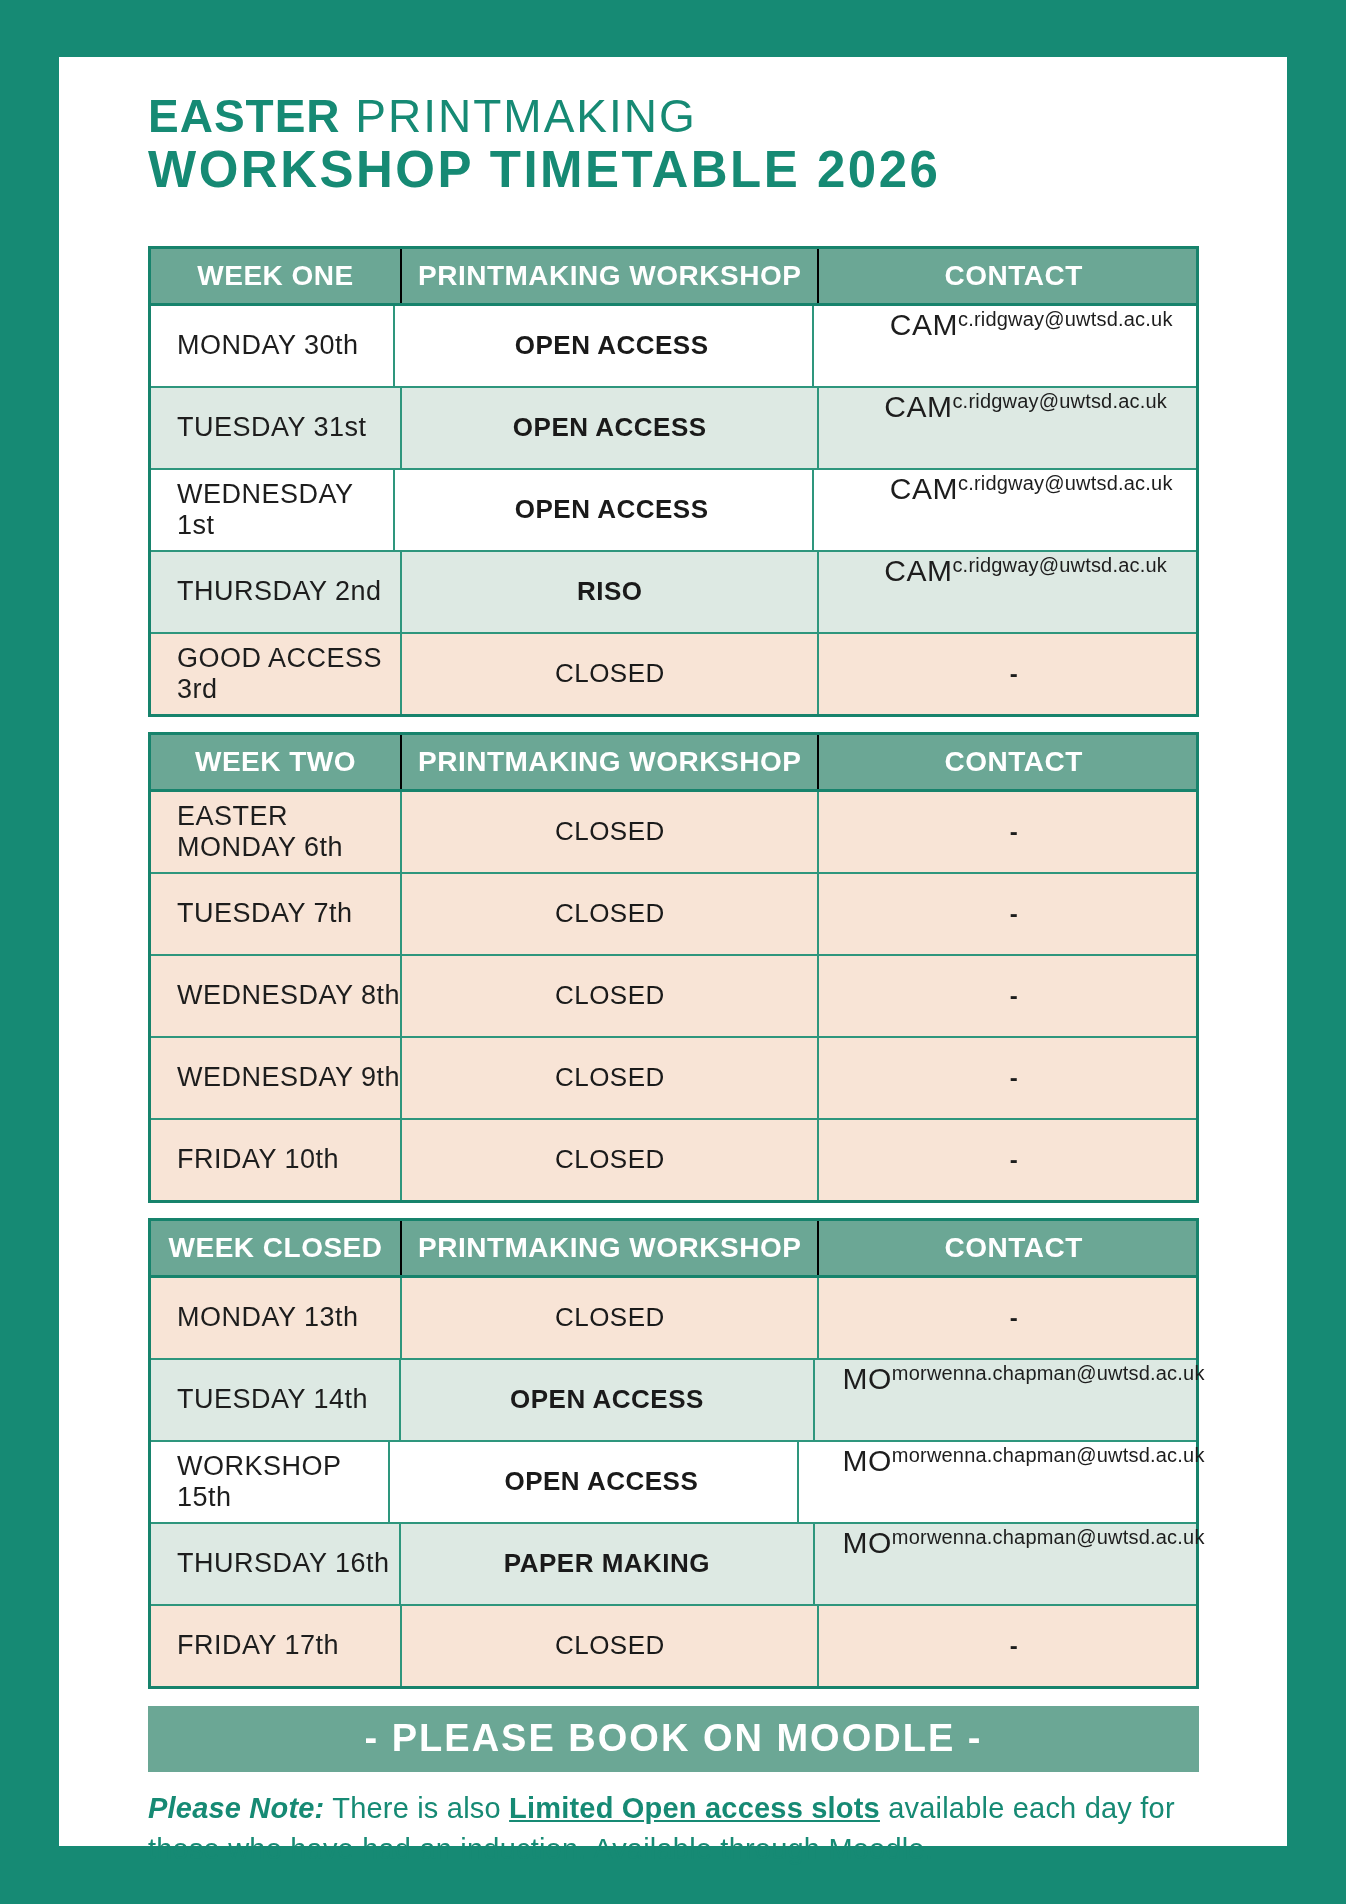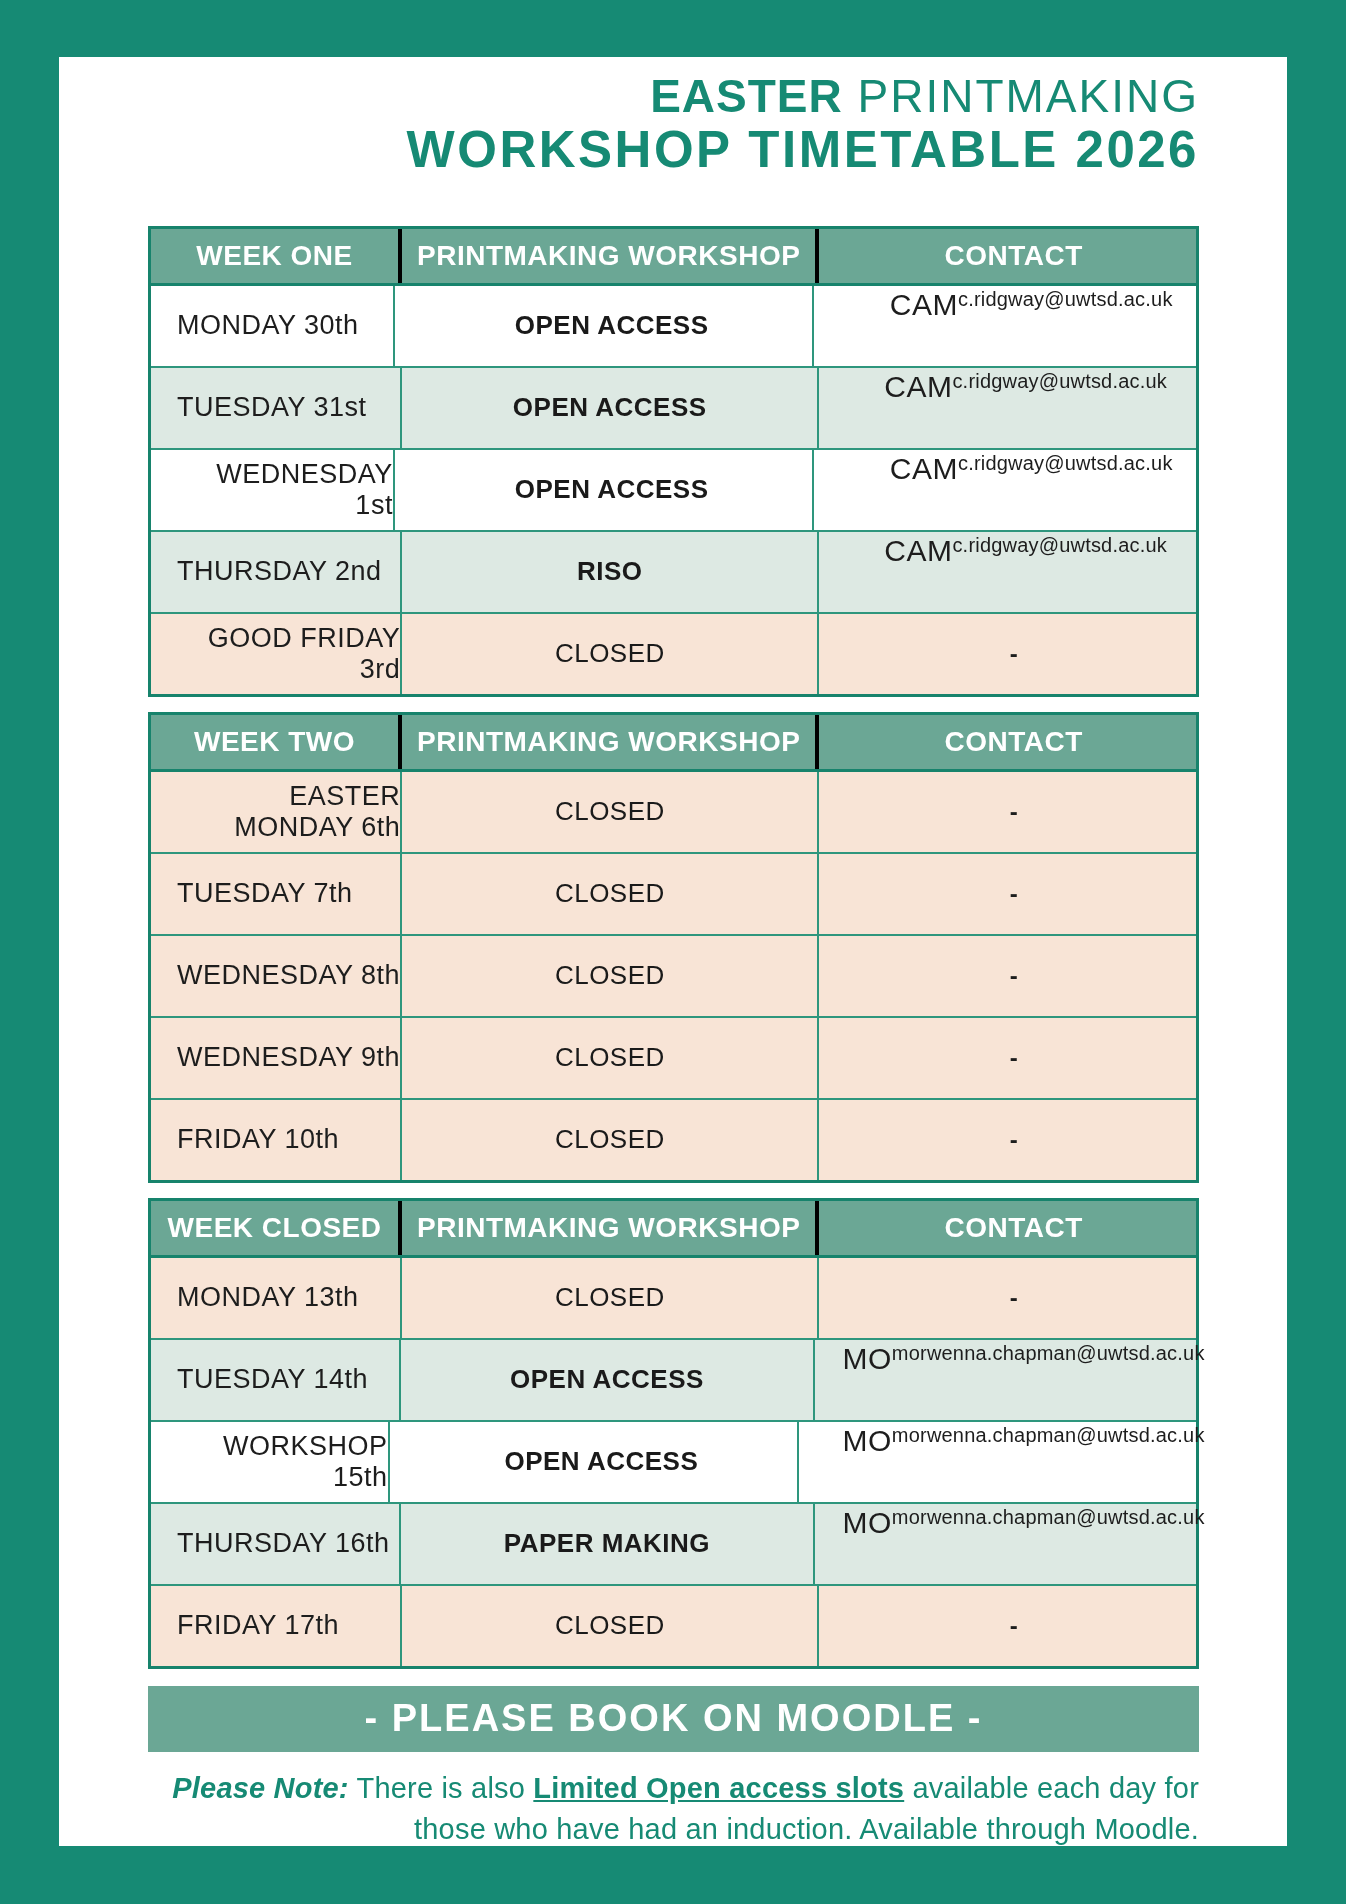--- a/index.html
+++ b/index.html
@@ -6,7 +6,7 @@
   body{font-family:"Liberation Sans", sans-serif; background:#555;}
   .screen{position:relative; width:1346px; height:1904px; background:#168a74; overflow:hidden;}
   .page{position:absolute; left:59px; top:57px; width:1228px; height:1789px; background:#ffffff;}
-  .content{padding:16px 88px 0 89px;text-align:right;}
+  .content{padding:36px 88px 0 89px;}
 
   
   .title{color:#168a74; line-height:1.02; margin:0 0 50px 0;}

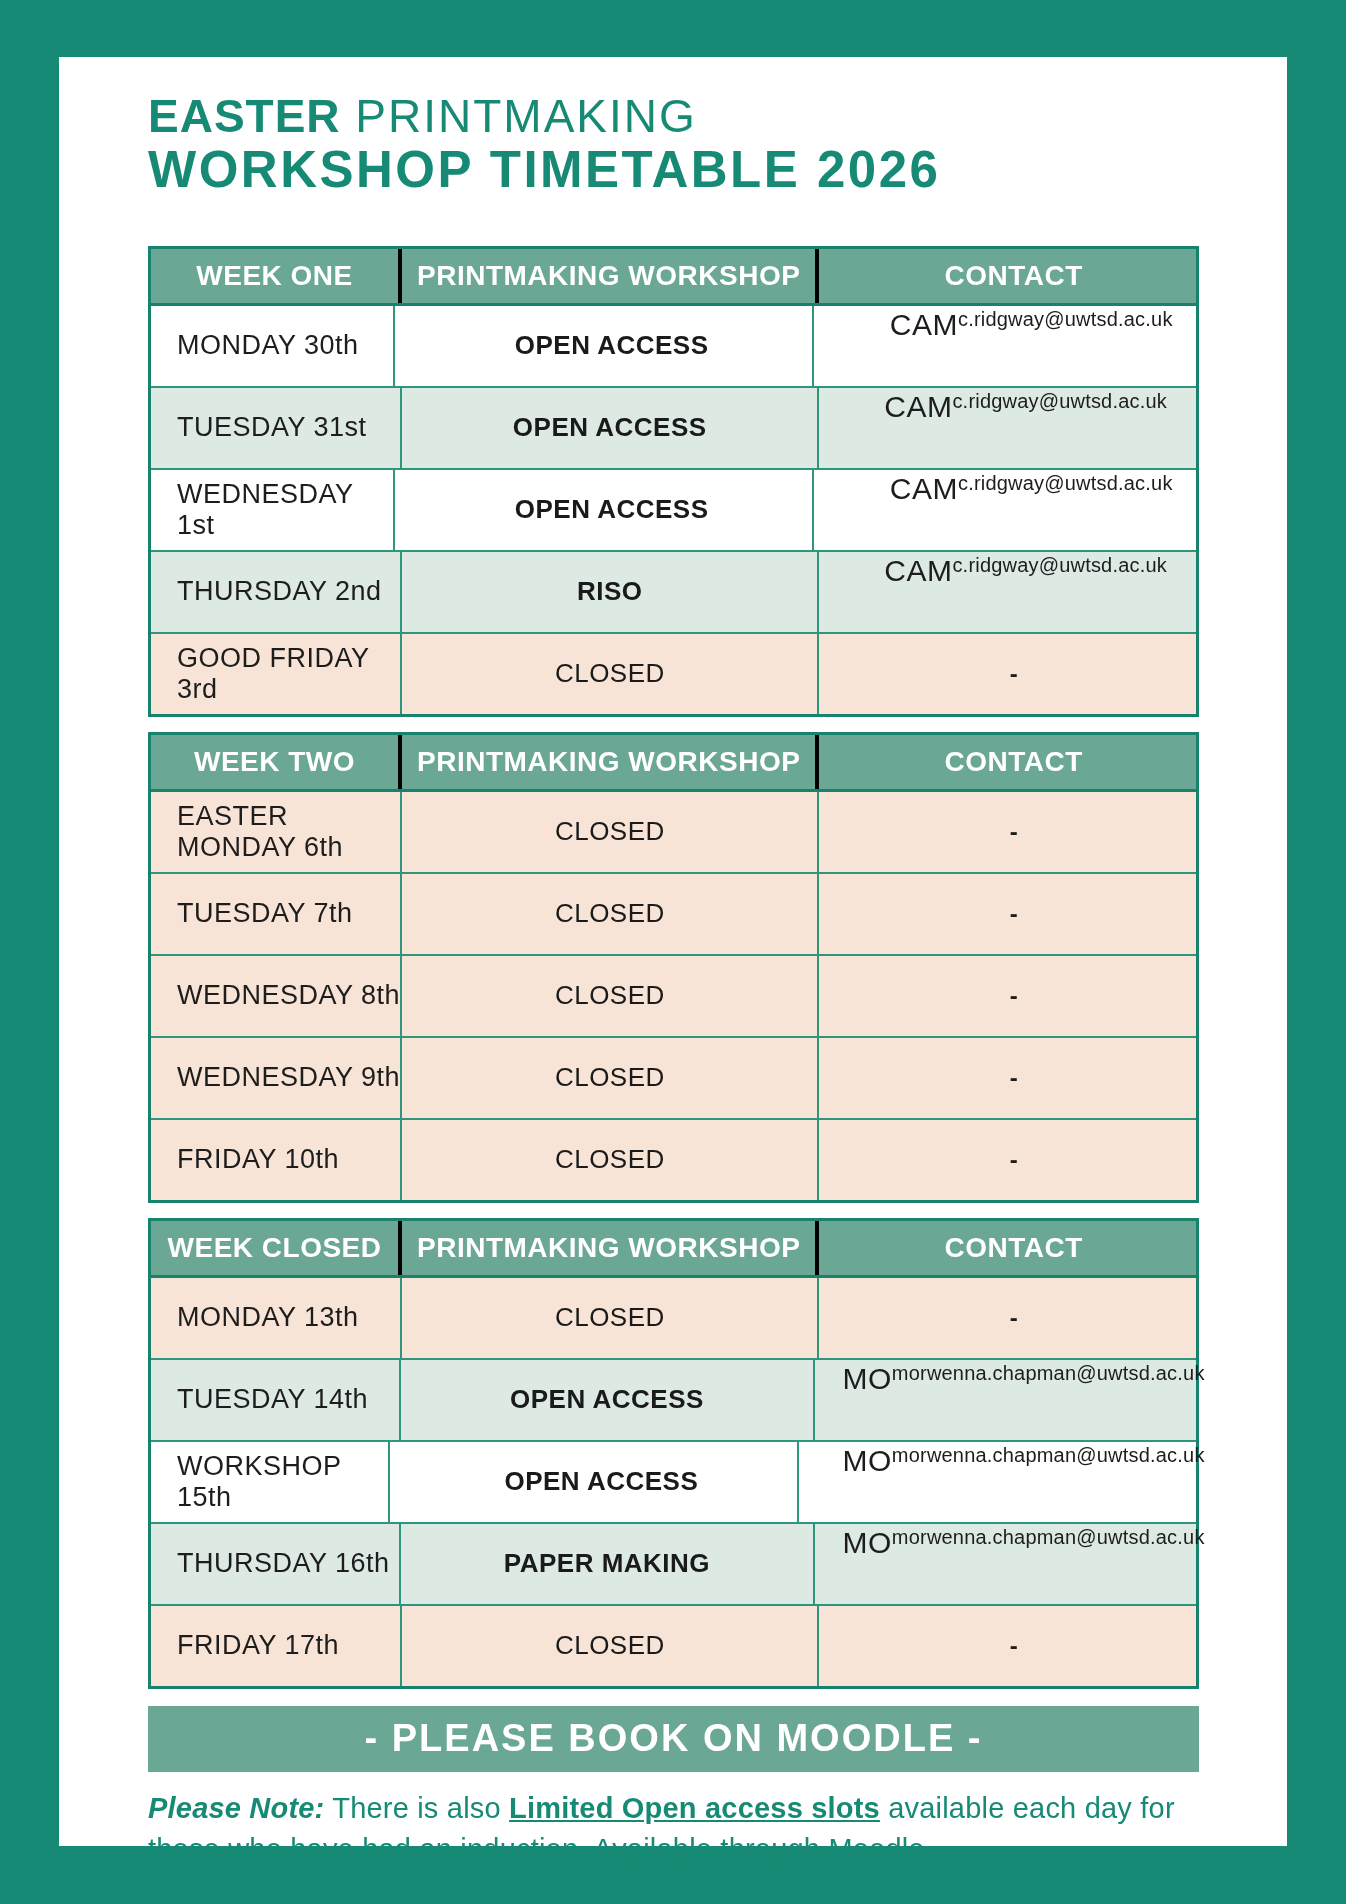--- a/index.html
+++ b/index.html
@@ -28,7 +28,7 @@
   .c2{width:40.4%;}
   .c3{width:35.3%;margin-left:12px;}
   .trow .c1, .trow .c2{border-right:2px solid #2e967d;}
-  .thead .c1, .thead .c2{border-right:4px solid #000000;}
+  .thead .c1, .thead .c2{border-right:2px solid #000000;}
 
   .bg-white{background:#ffffff;gap:16px;}
   .bg-green{background:#dde9e3;}

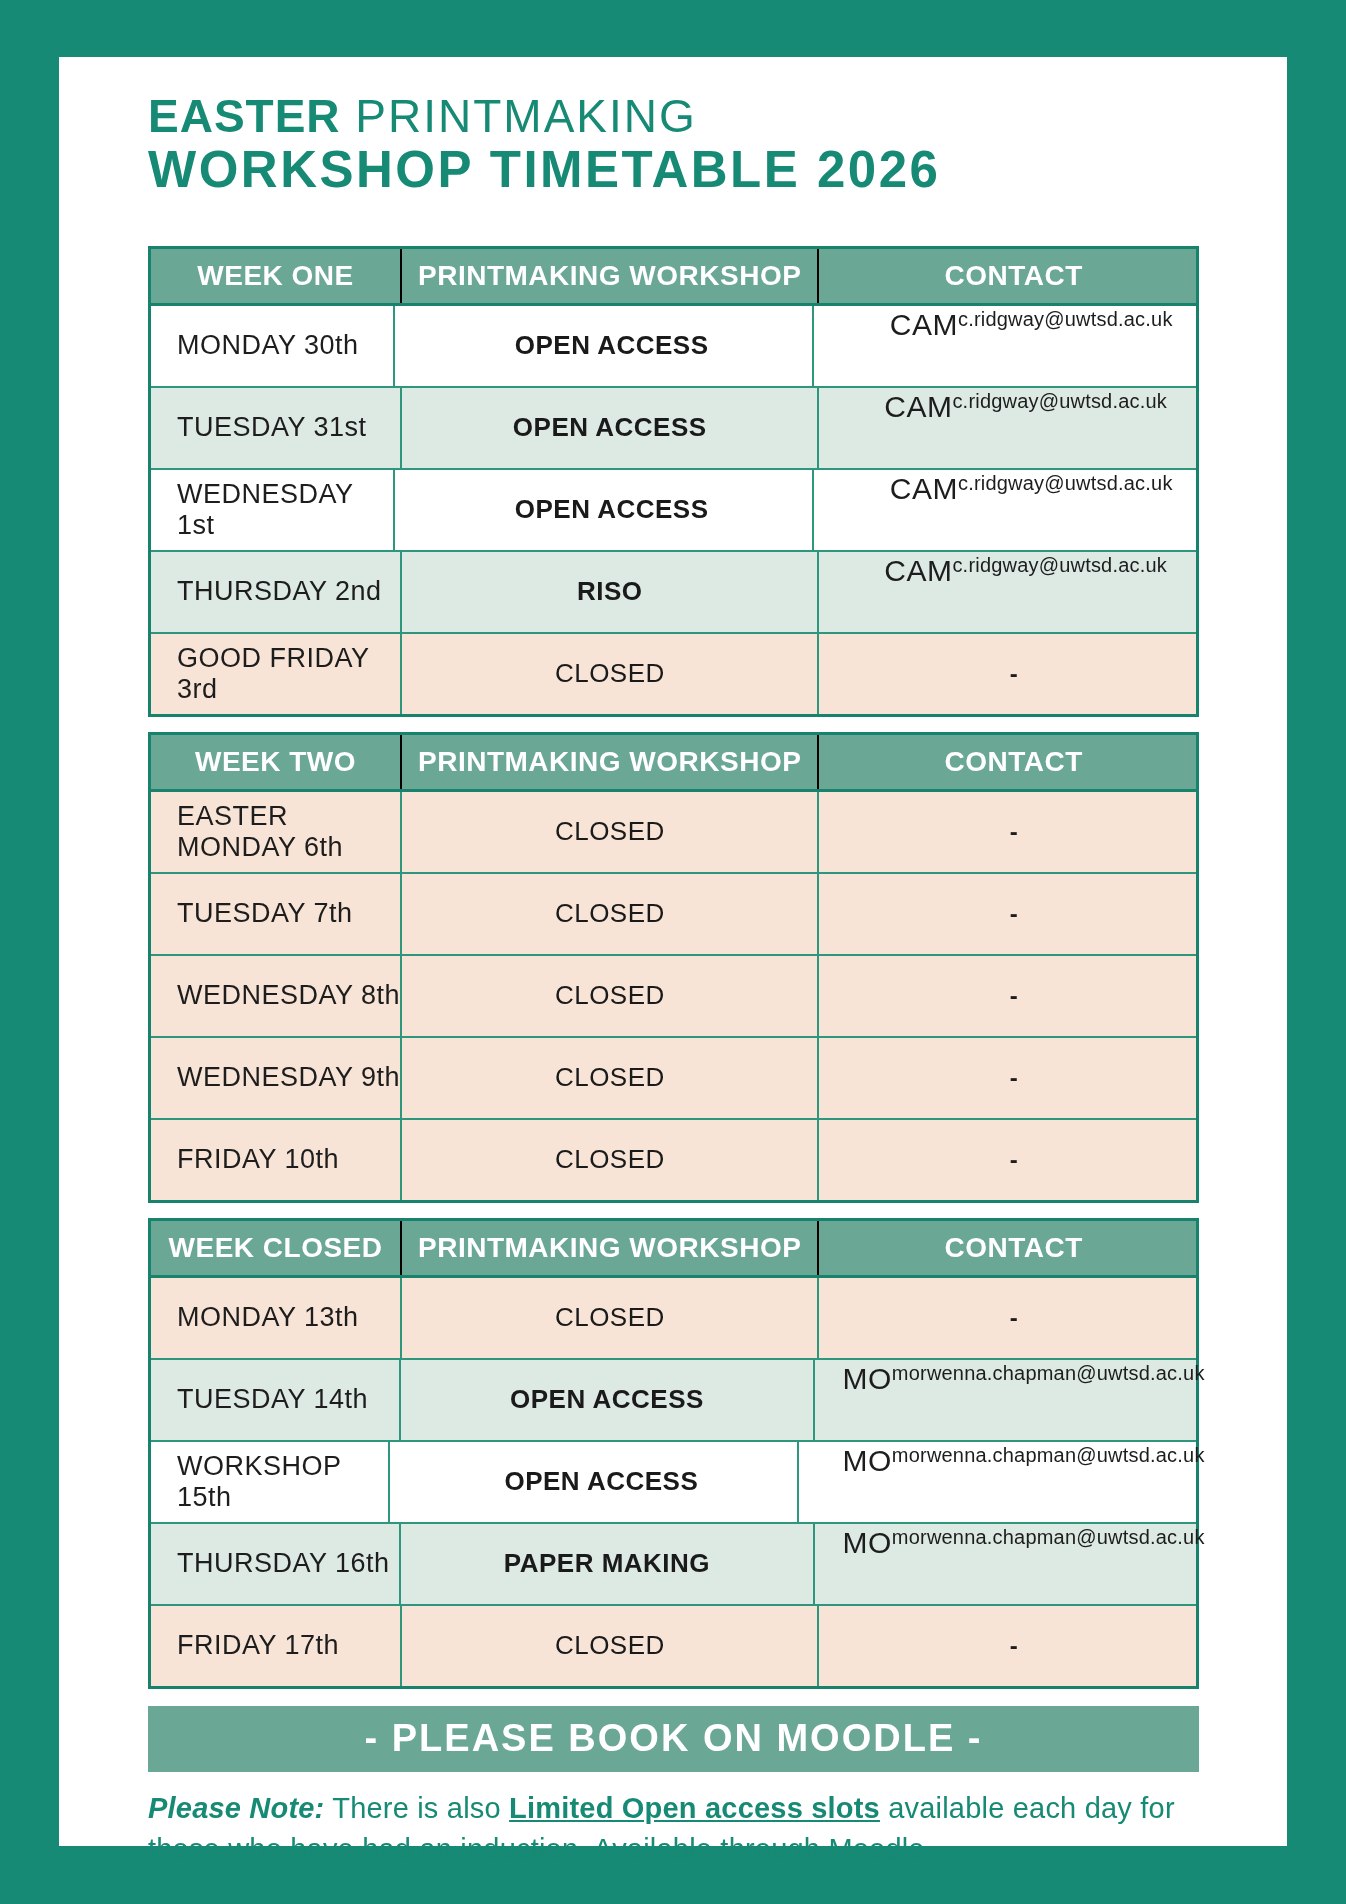--- a/index.html
+++ b/index.html
@@ -109,7 +109,7 @@
               </div>
             </div>
             <div class="trow bg-peach">
-              <div class="cell c1 day-cell">GOOD FRIDAY 3rd</div>
+              <div class="cell c1 day-cell">GOOD ACCESS 3rd</div>
               <div class="cell c2 workshop-cell w-reg">CLOSED</div>
               <div class="cell c3 contact-cell dash">-</div>
             </div>

